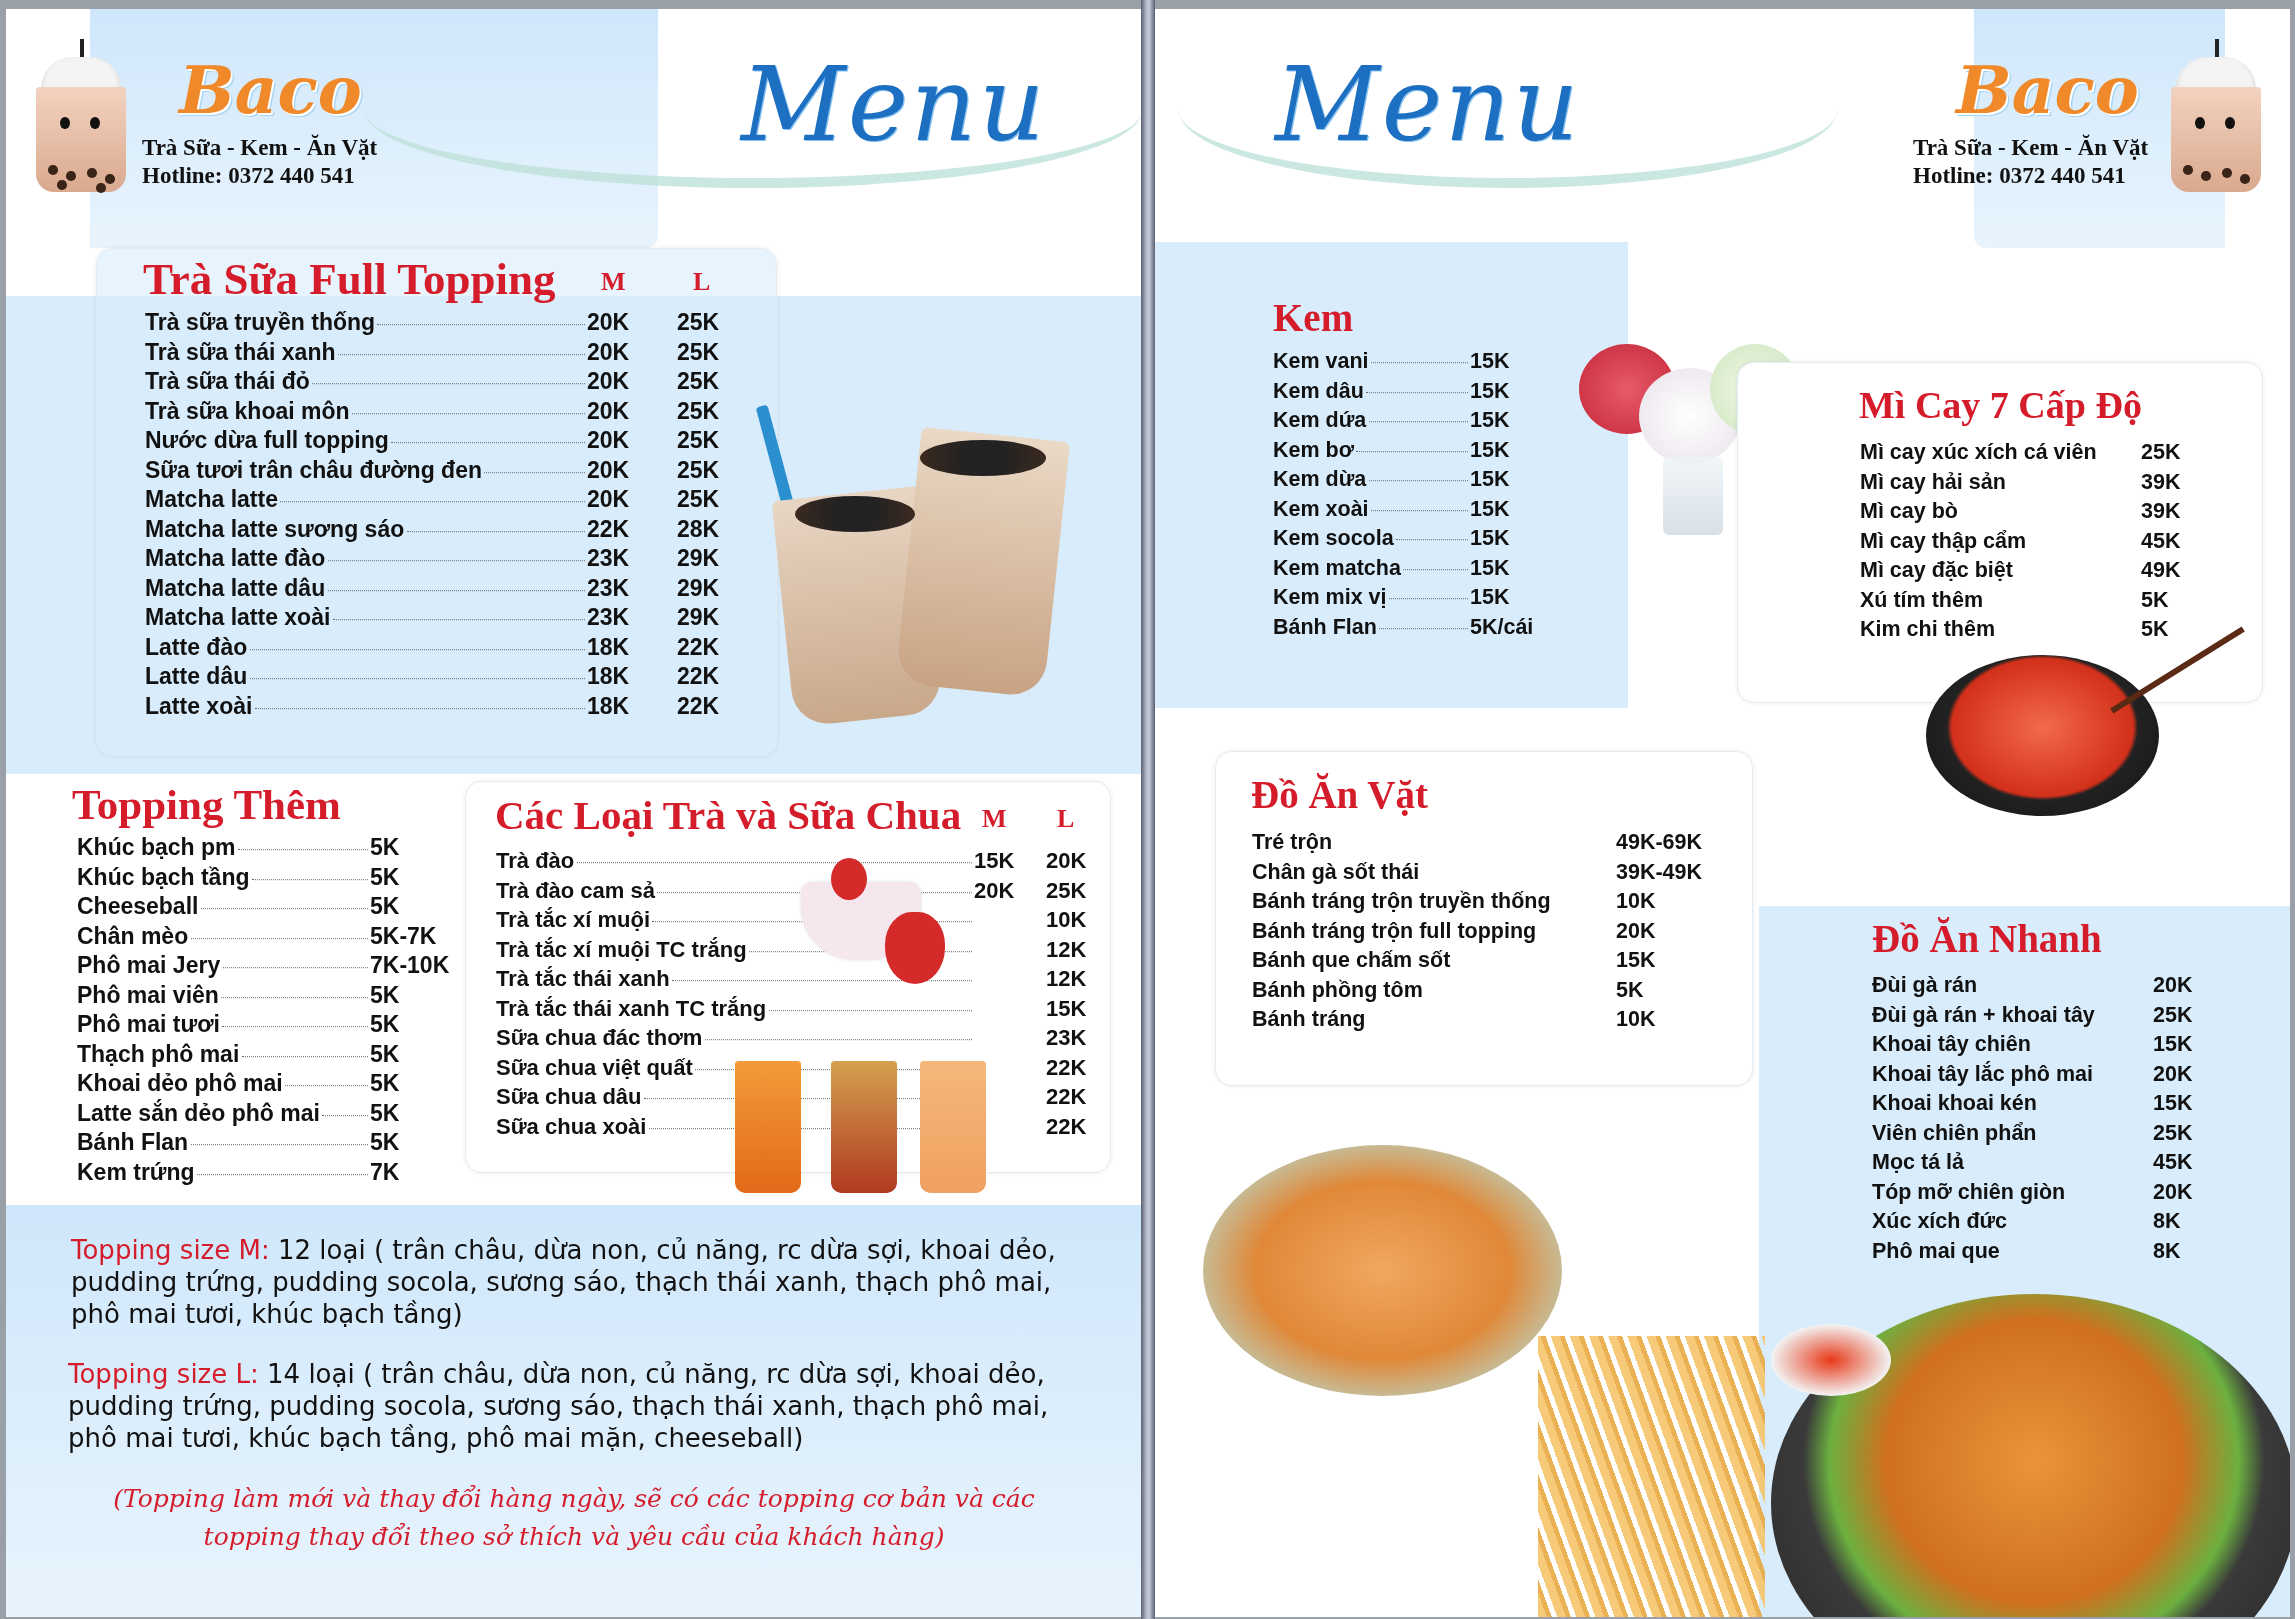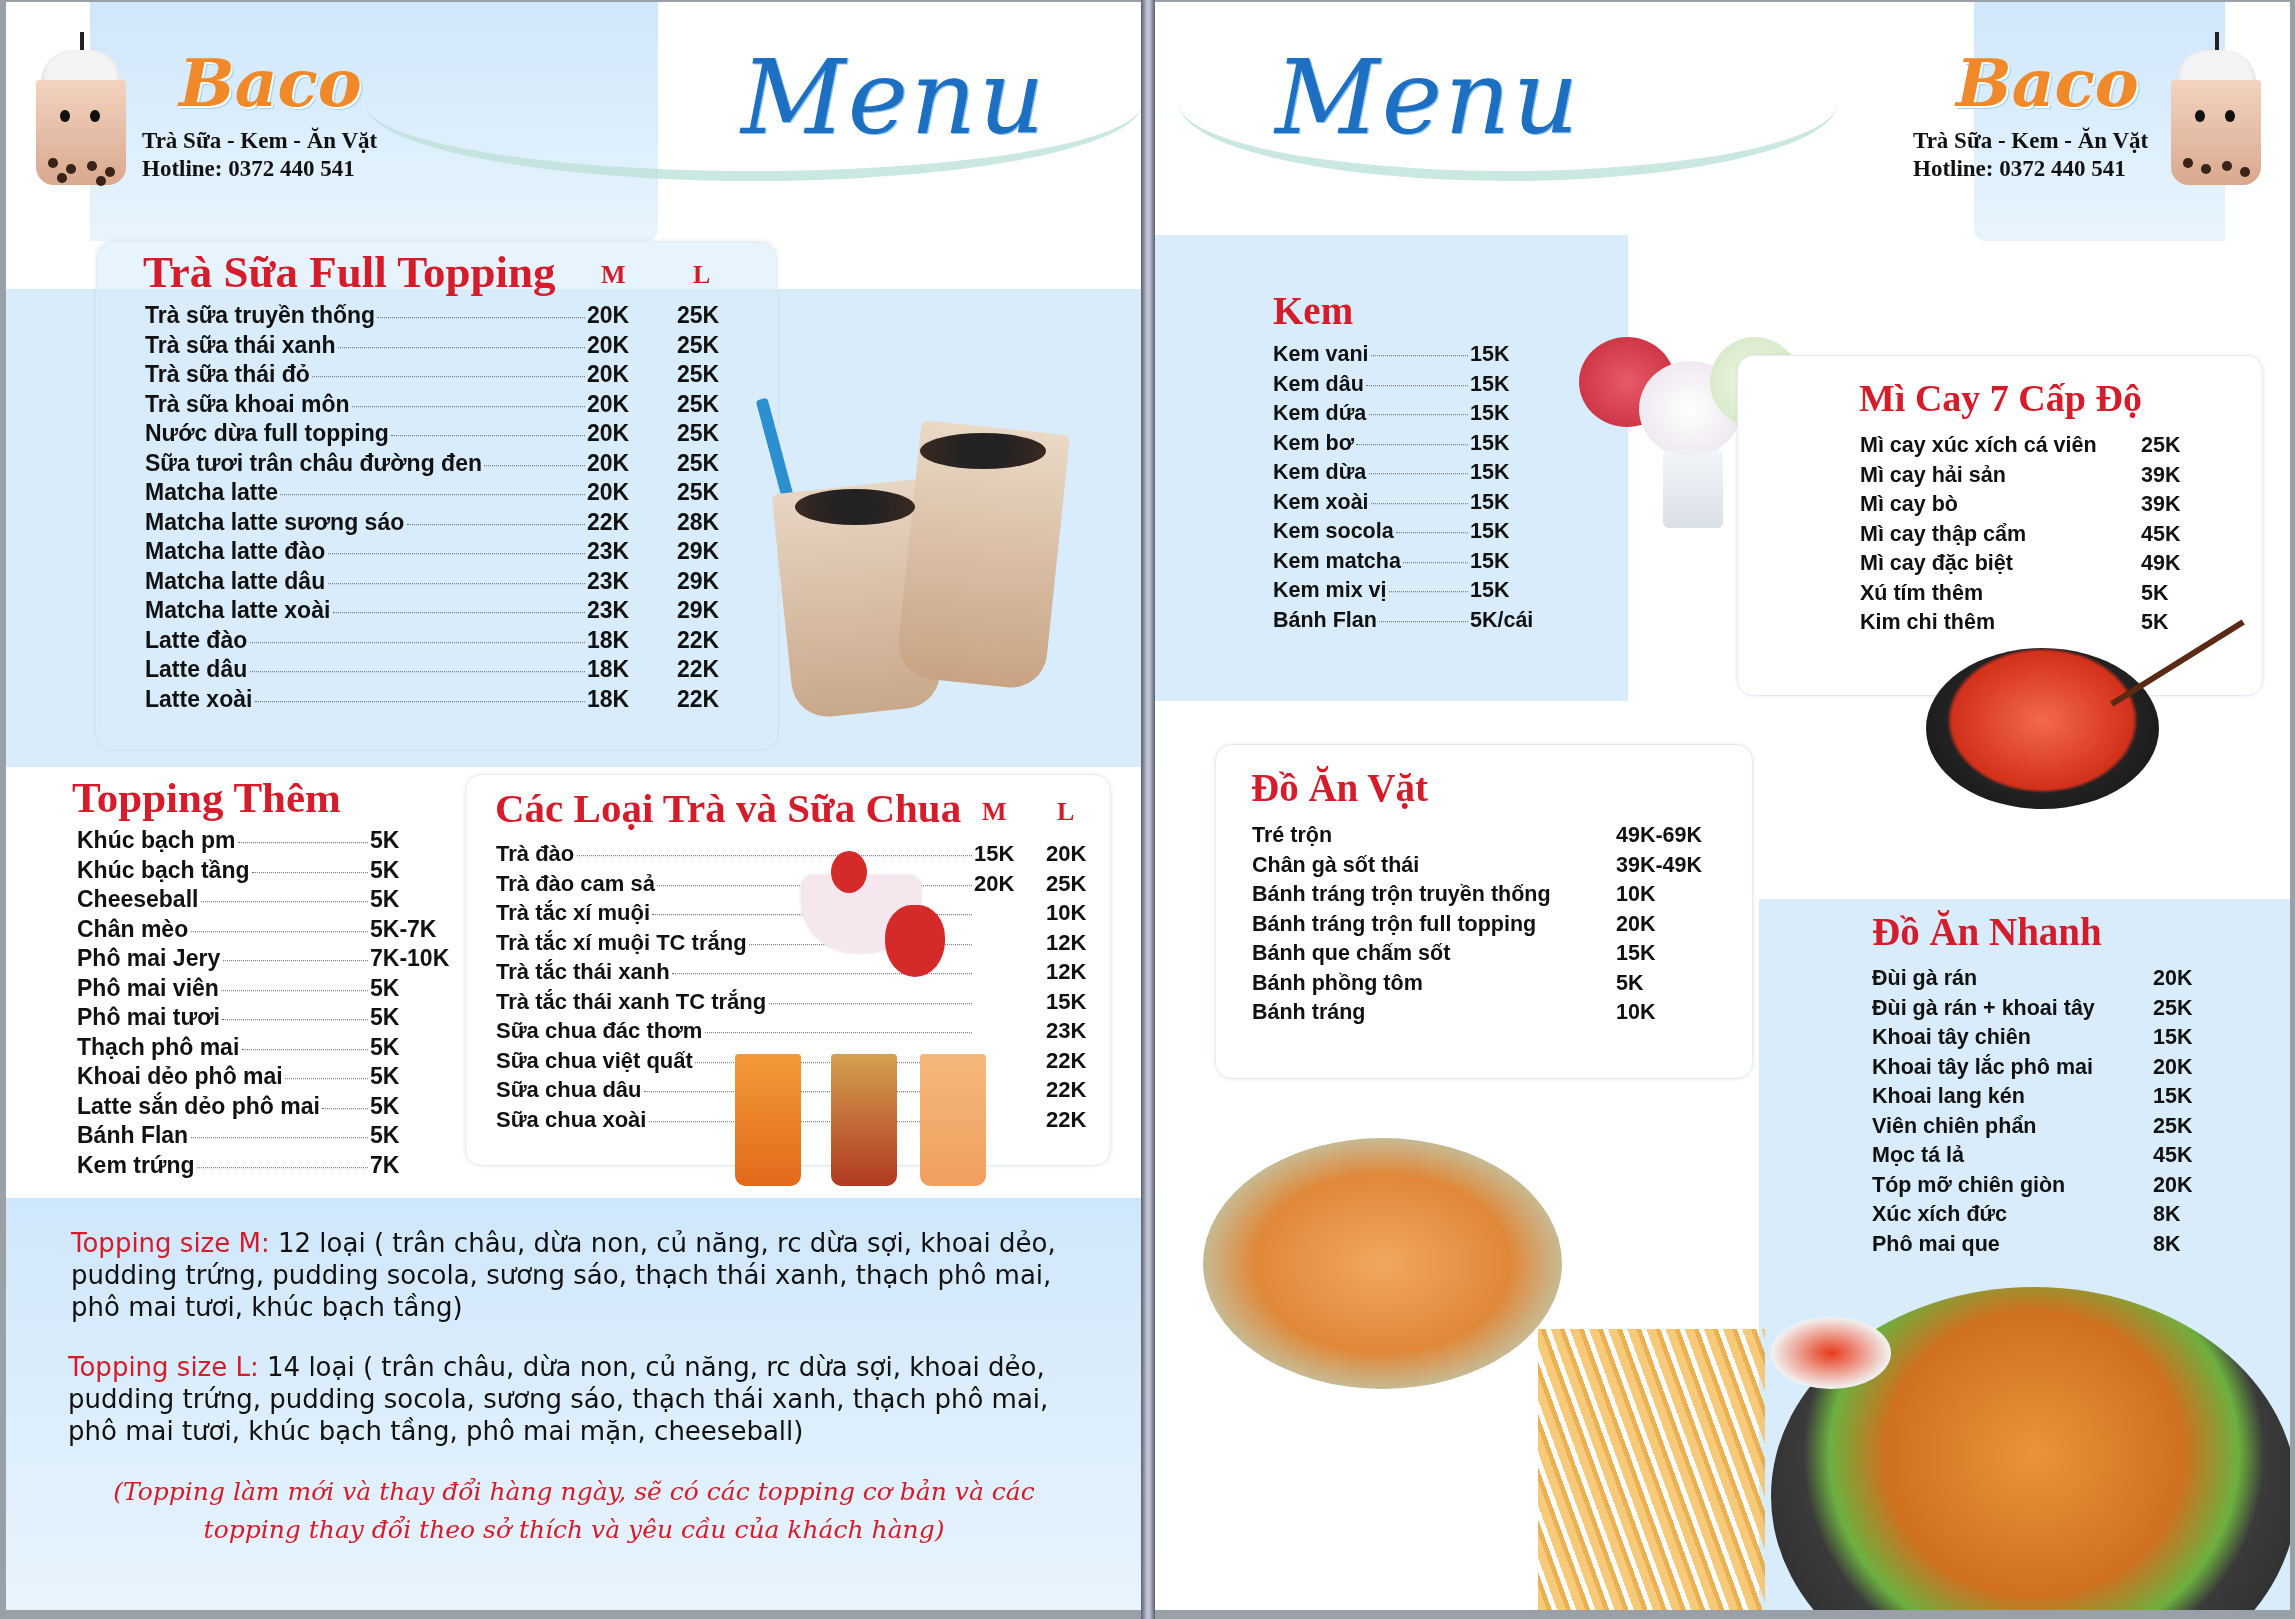--- a/index.html
+++ b/index.html
@@ -5,7 +5,7 @@
   * { box-sizing: border-box; margin: 0; padding: 0; }
   html, body { width: 2295px; height: 1619px; background: #9aa0a8; overflow: hidden; }
   body { position: relative; font-family: "DejaVu Serif", serif; color: #111; }
-  .page { position: absolute; top: 2px; background: #fff; overflow: hidden; }
+  .page { position: absolute; top: 9px; background: #fff; overflow: hidden; }
   #page-left { left: 6px; width: 1135px; height: 1608px; }
   #page-right { left: 1155px; width: 1135px; height: 1608px; }
   .divider { position: absolute; left: 1141px; top: 0; width: 14.3px; height: 1619px; background: linear-gradient(90deg,#5a6070,#b8bccc 40%,#c2c6d4 60%,#5a6070); }

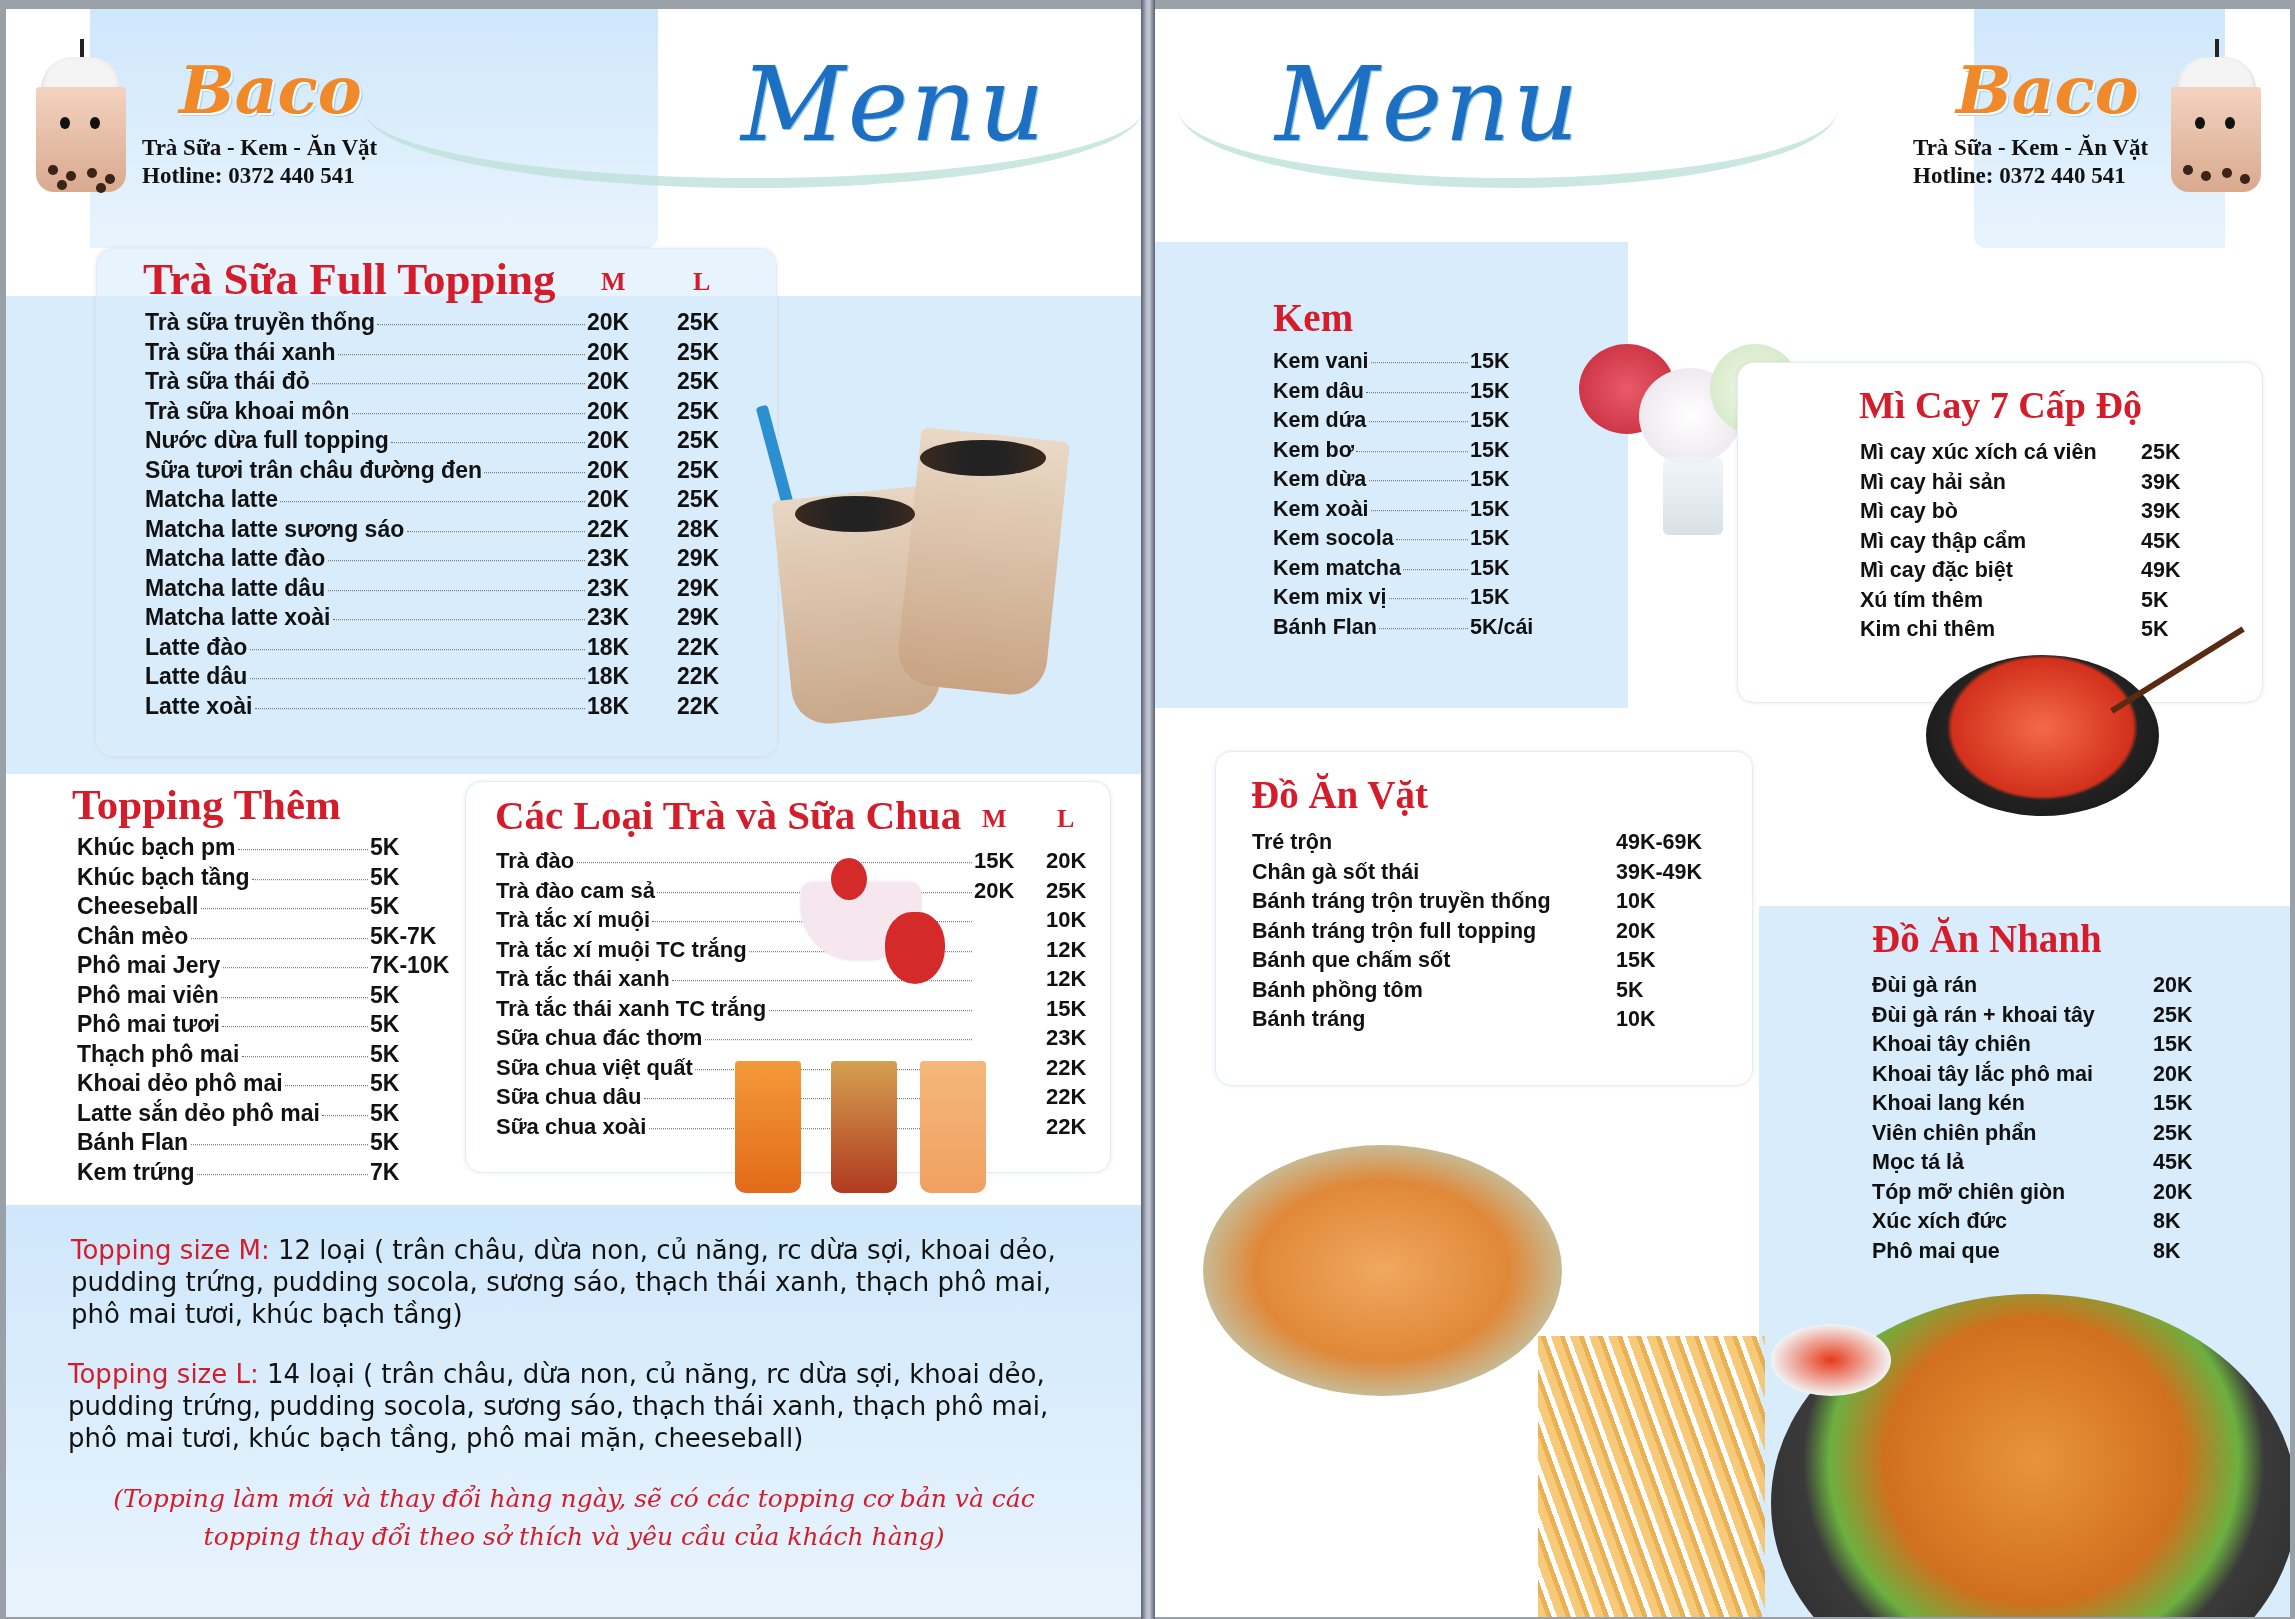--- a/index.html
+++ b/index.html
@@ -504,7 +504,7 @@
         <span class="p1" style="width: 54px;">20K</span>
       </div>
       <div class="row">
-        <span class="name">Khoai lang kén</span>
+        <span class="name">Khoai khoai kén</span>
         <span class="dots" style="border-bottom: none;"></span>
         <span class="p1" style="width: 54px;">15K</span>
       </div>

